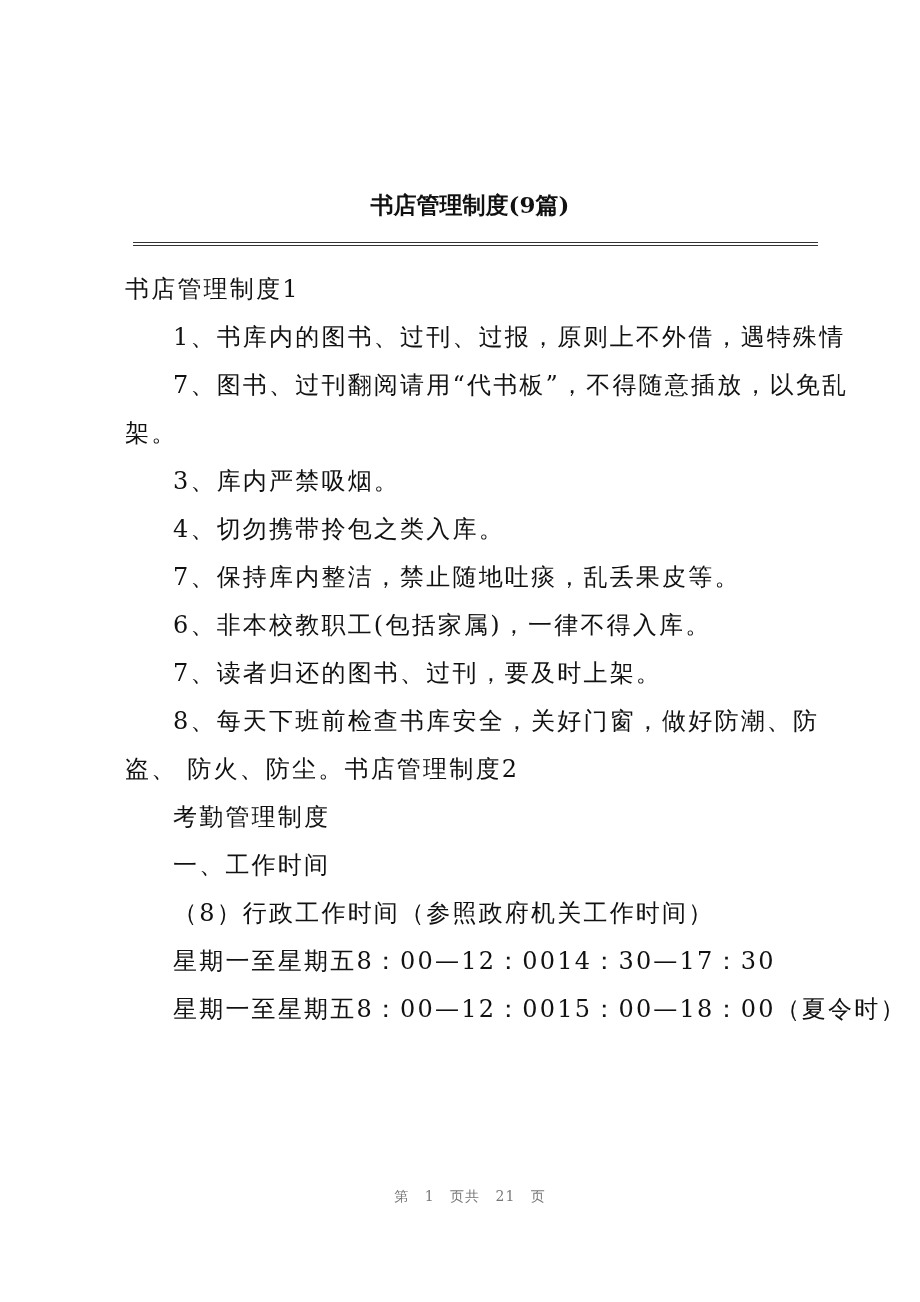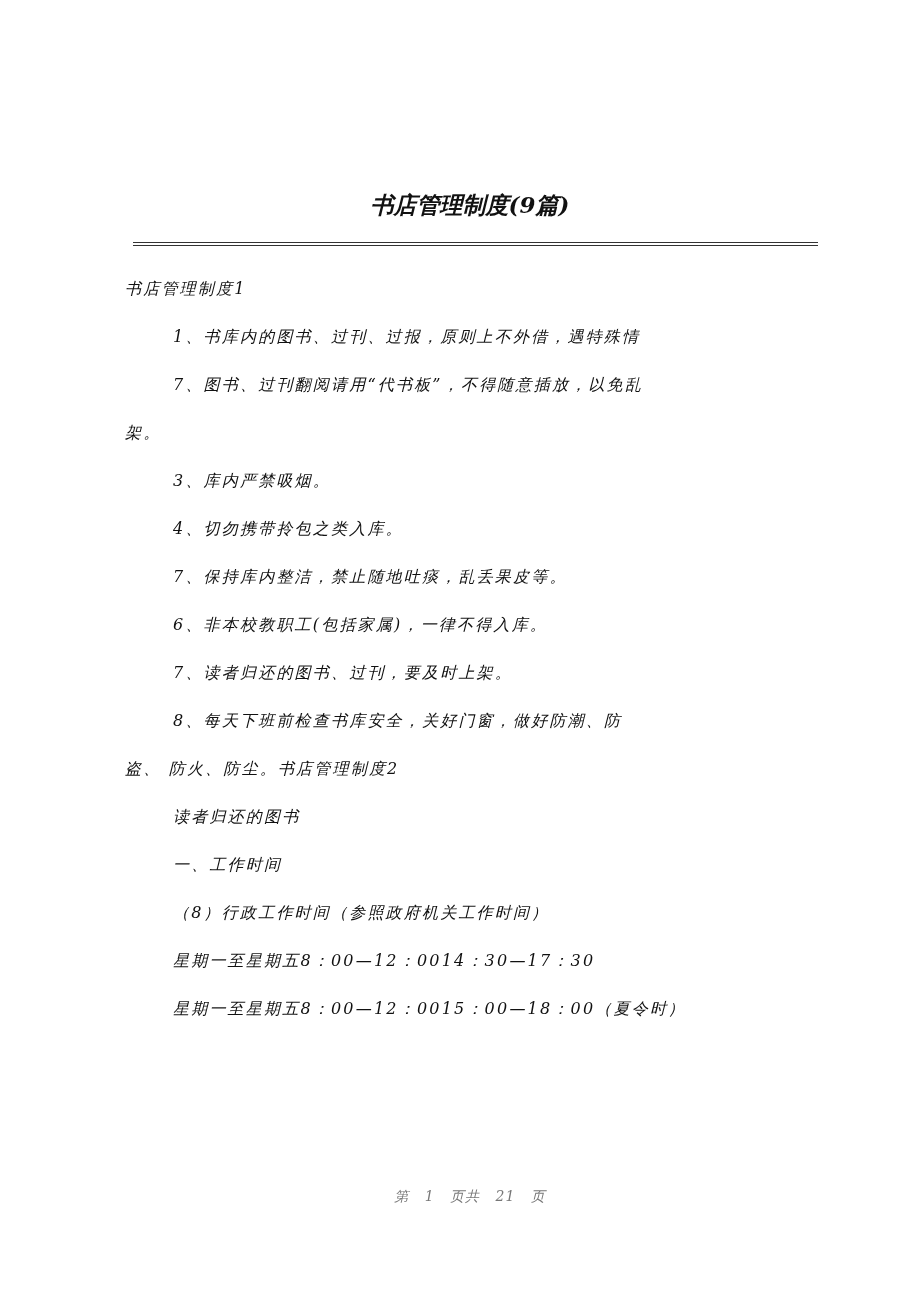--- a/index.html
+++ b/index.html
@@ -20,7 +20,6 @@
       left: 0; top: 0;
       width: 920px;
       height: 1302px;
-      font-style: italic;
     }
     .title {
       position: absolute;

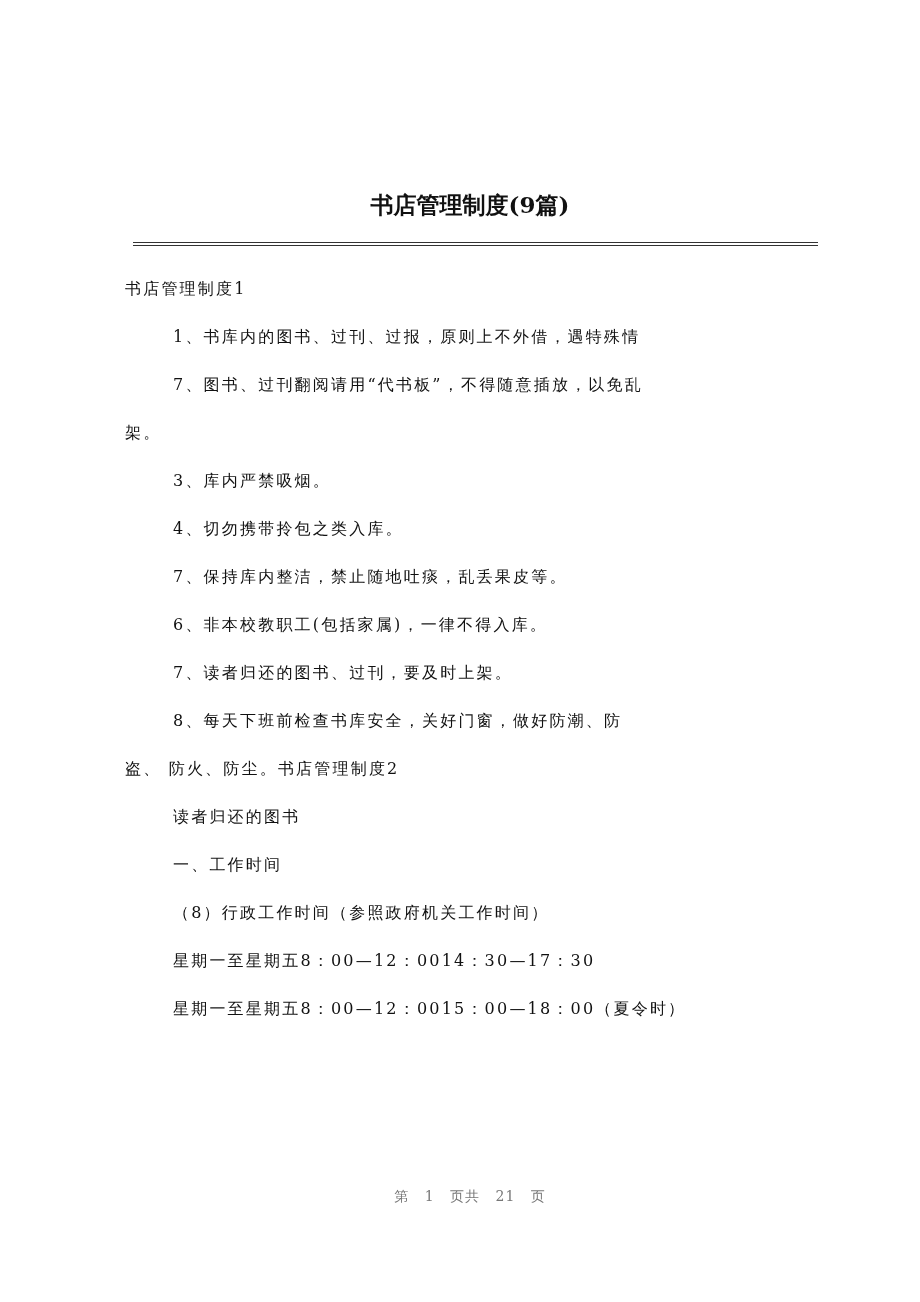--- a/index.html
+++ b/index.html
@@ -49,7 +49,7 @@
       width: 690px;
     }
     .line {
-      font-size: 16px;
+      font-size: 24px;
       line-height: 48px;
       height: 48px;
       white-space: nowrap;

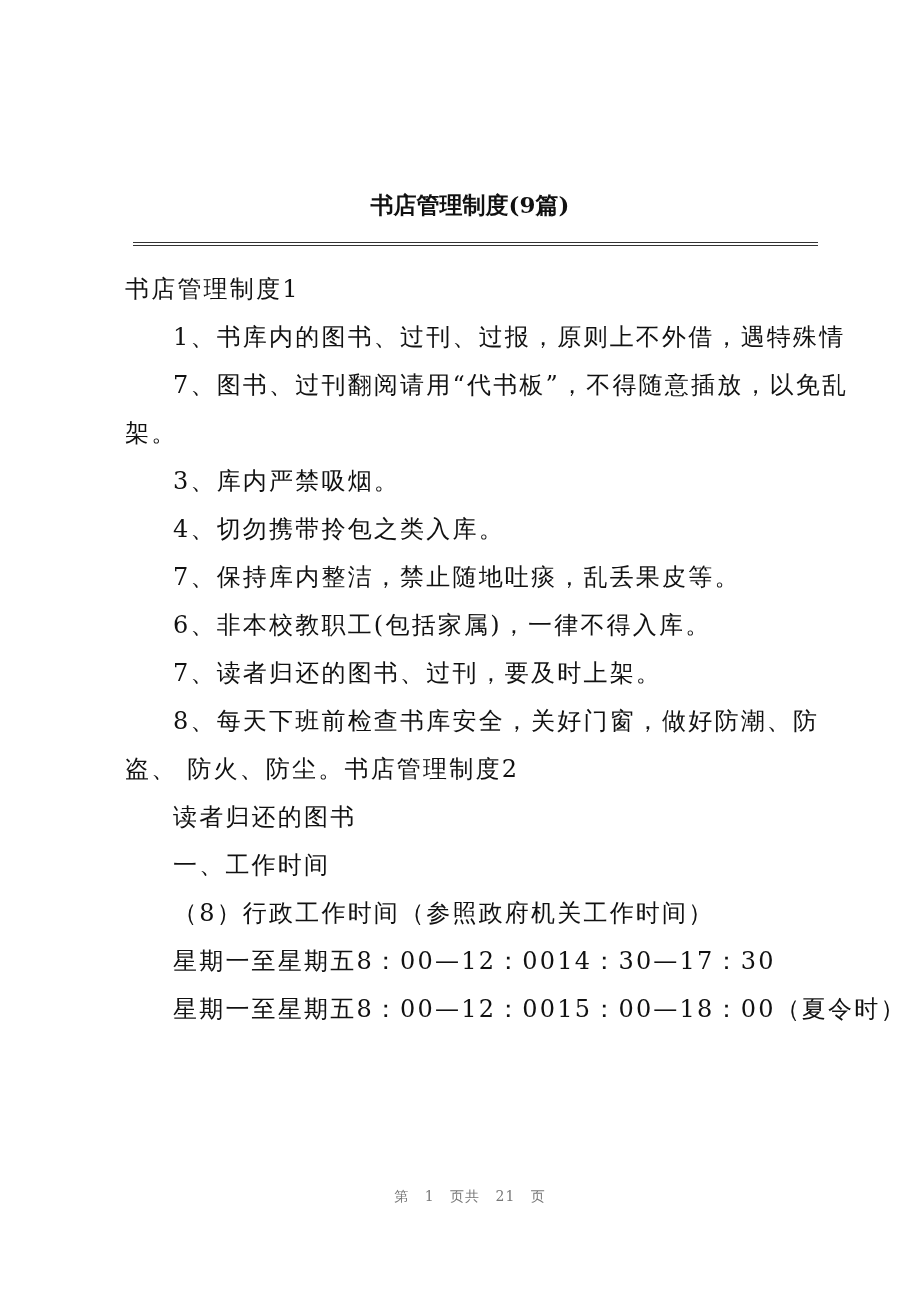--- a/index.html
+++ b/index.html
@@ -87,7 +87,7 @@
     <div class="line indent">7、读者归还的图书、过刊，要及时上架。</div>
     <div class="line indent">8、每天下班前检查书库安全，关好门窗，做好防潮、防</div>
     <div class="line">盗、 防火、防尘。书店管理制度2</div>
-    <div class="line indent">读者归还的图书</div>
+    <div class="line indent">考勤管理制度</div>
     <div class="line indent">一、工作时间</div>
     <div class="line indent">（8）行政工作时间（参照政府机关工作时间）</div>
     <div class="line indent">星期一至星期五8：00—12：0014：30—17：30</div>

